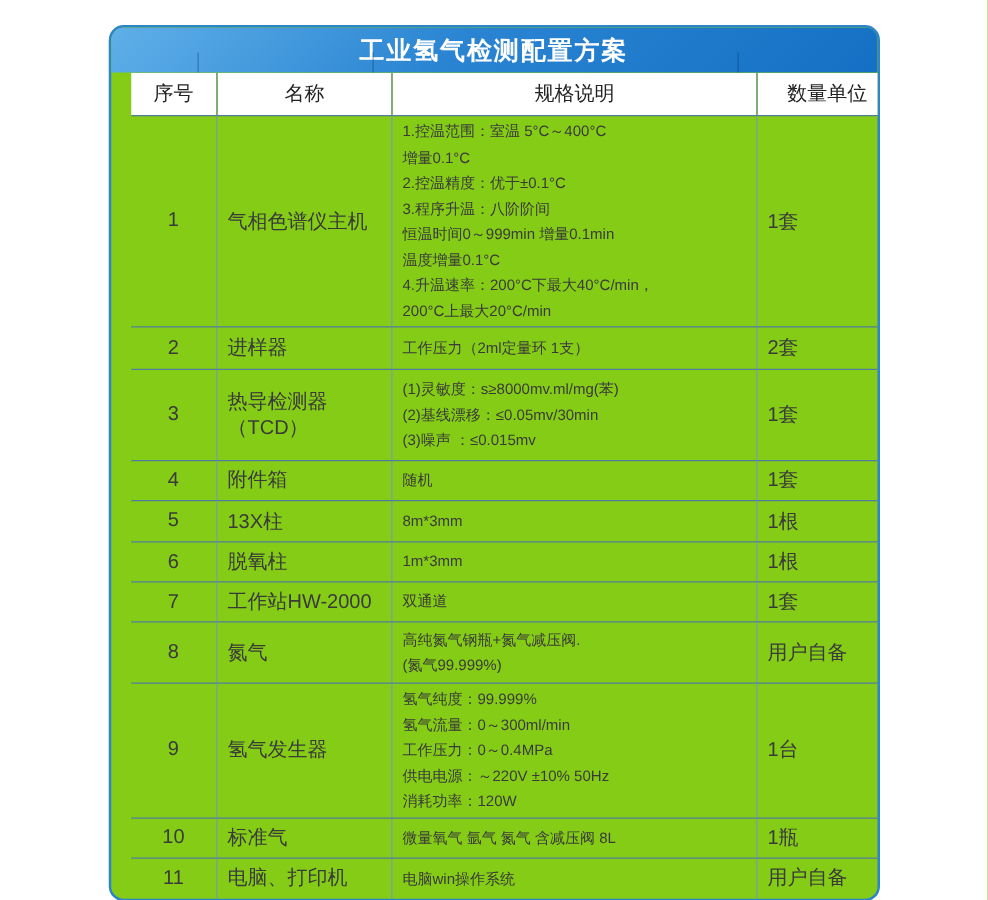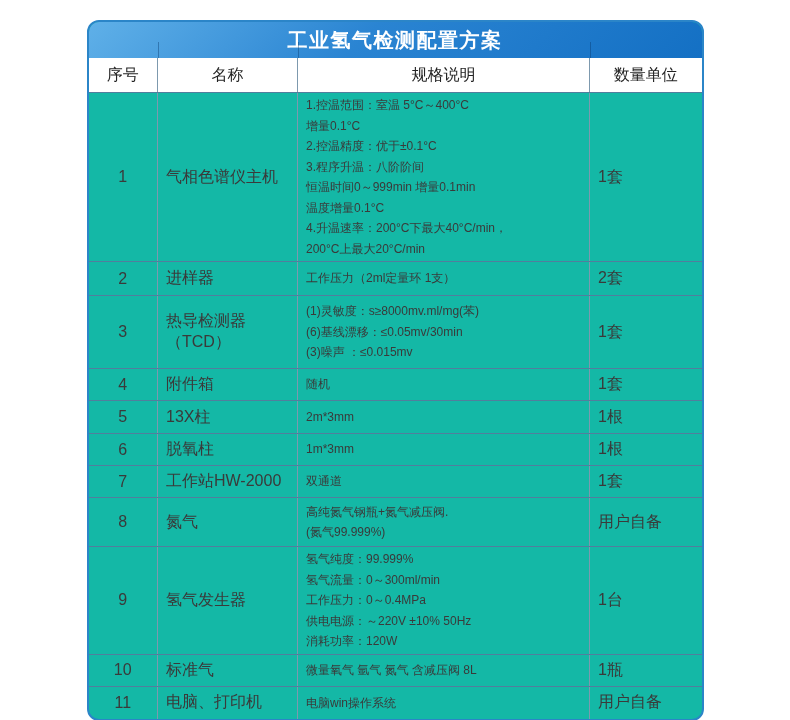--- a/index.html
+++ b/index.html
@@ -15,7 +15,7 @@
     border:2px solid #2b85c8;
     border-radius:12px;
     overflow:hidden;
-    background:#14b8a6;
+    background:#84cc16;
   }
   .title-band{
     height:36px;

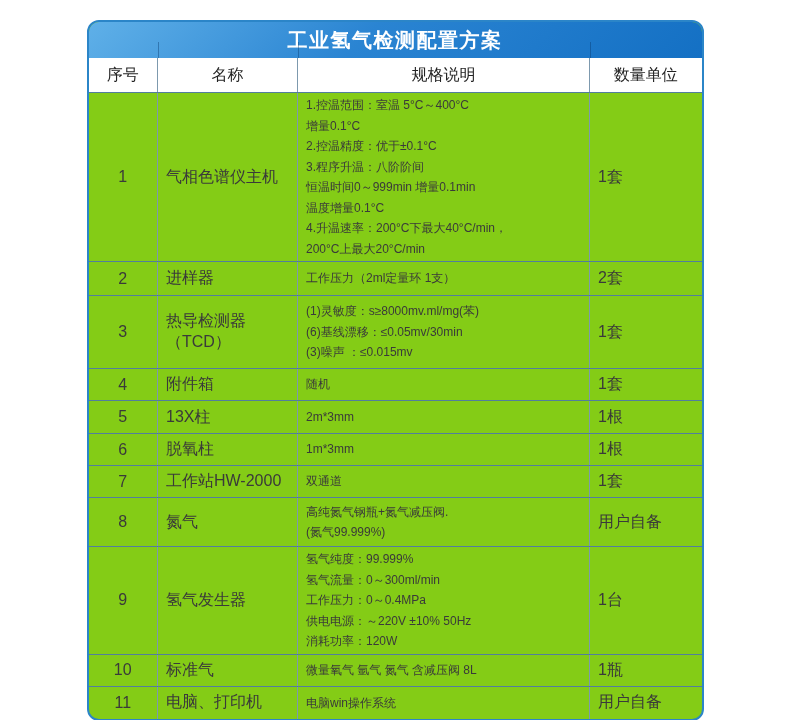--- a/index.html
+++ b/index.html
@@ -37,6 +37,7 @@
     border-style:hidden;
     table-layout:fixed;
     width:100%;
+    margin-left:16px;
   }
   col.c-no{width:69px}
   col.c-name{width:140px}

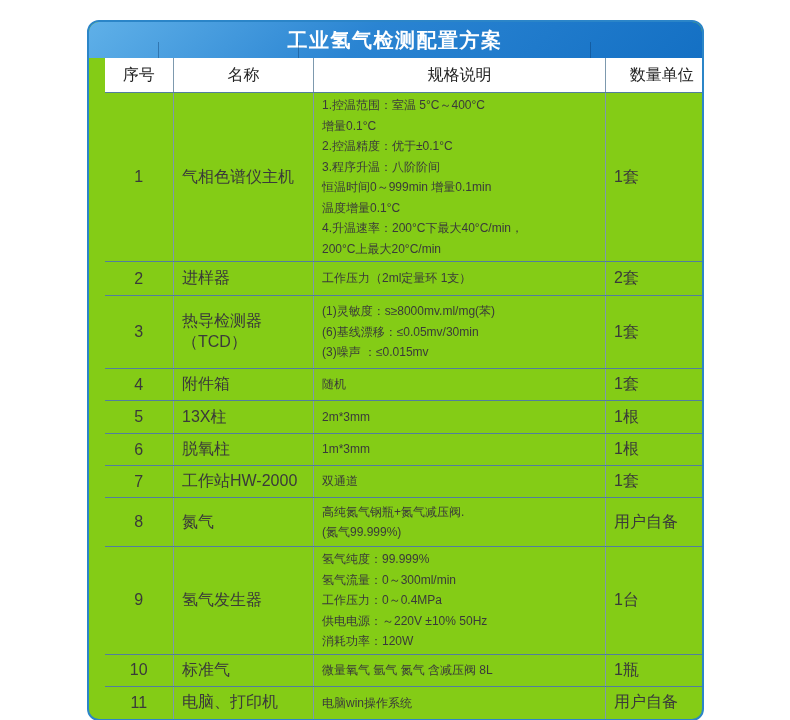--- a/index.html
+++ b/index.html
@@ -124,7 +124,7 @@
         <td class="no-cell">3</td>
         <td>热导检测器（TCD）</td>
         <td class="spec-cell">(1)灵敏度：s≥8000mv.ml/mg(苯)
-(6)基线漂移：≤0.05mv/30min
+(2)基线漂移：≤0.05mv/30min
 (3)噪声 ：≤0.015mv</td>
         <td>1套</td>
       </tr>

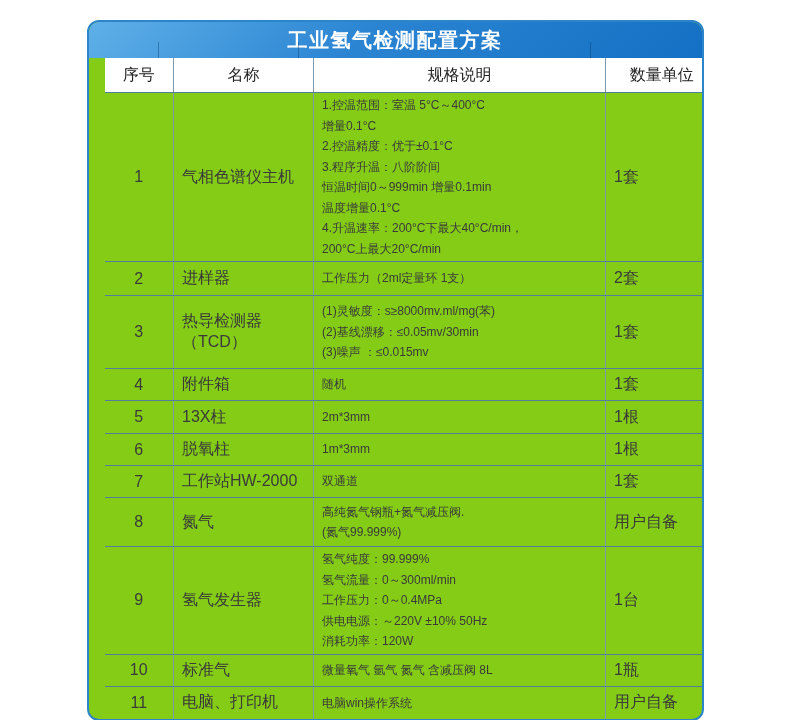--- a/index.html
+++ b/index.html
@@ -137,7 +137,7 @@
       <tr class="rh33">
         <td class="no-cell">5</td>
         <td>13X柱</td>
-        <td class="spec-cell">2m*3mm</td>
+        <td class="spec-cell">8m*3mm</td>
         <td>1根</td>
       </tr>
       <tr class="rh32">

